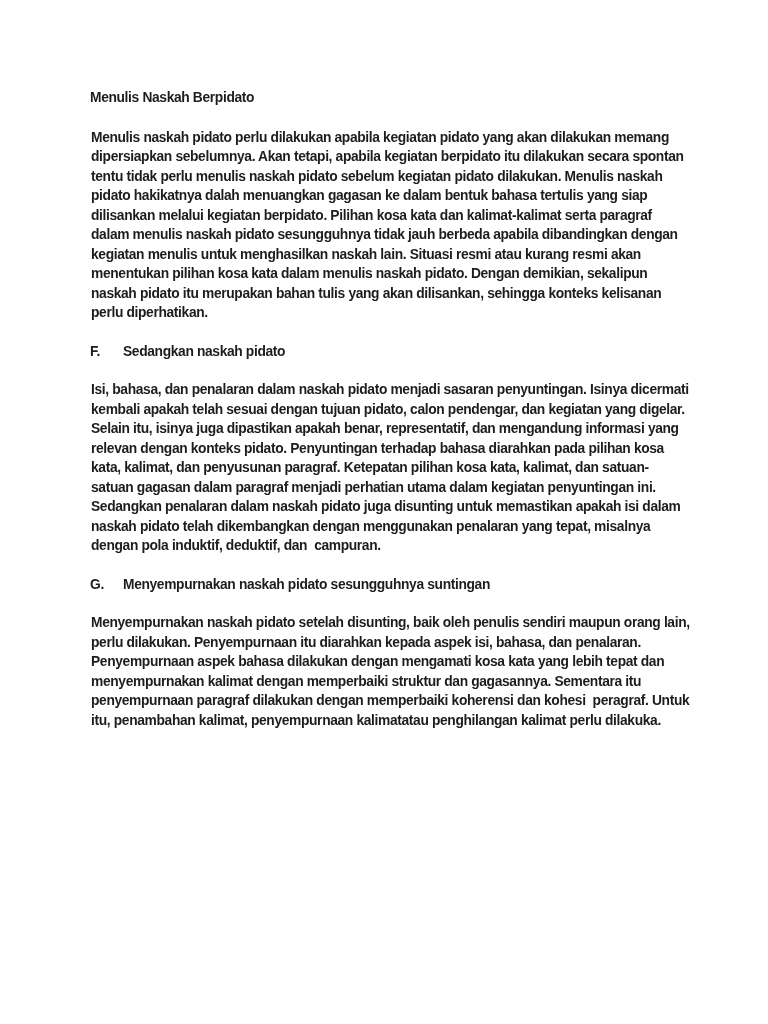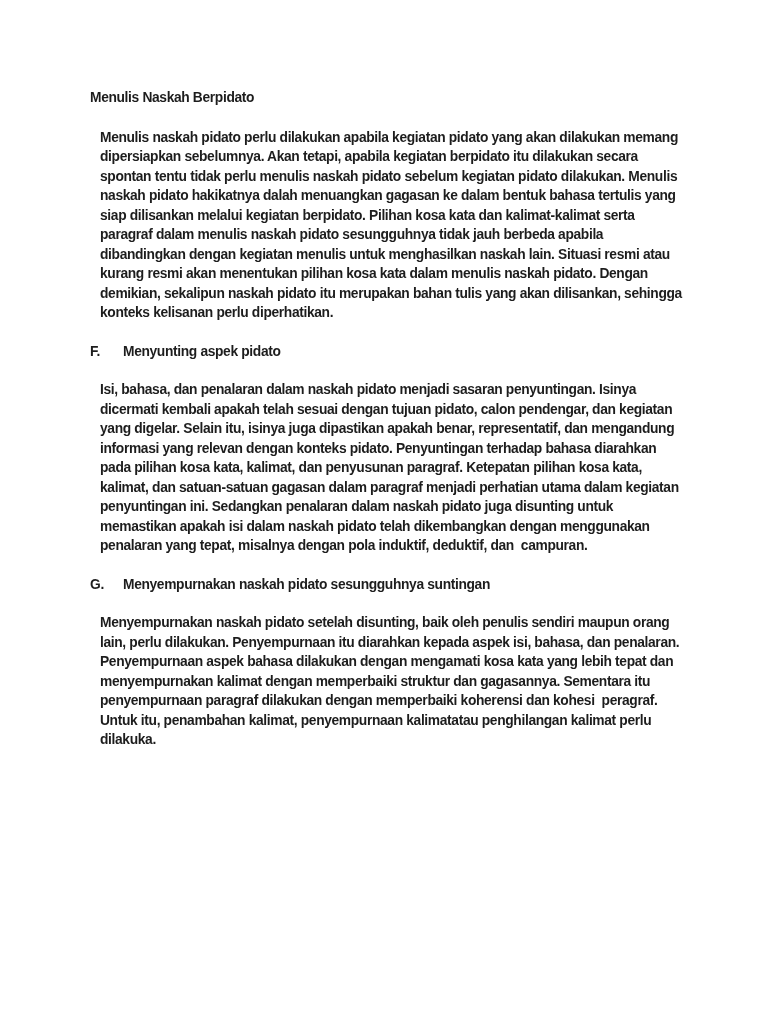--- a/index.html
+++ b/index.html
@@ -34,7 +34,7 @@
     line-height: 19.5px;
   }
   .para {
-    margin: 0 0 19px 10px;
+    margin: 0 0 19px 1px;
     white-space: pre-wrap;
   }
   .section-heading {

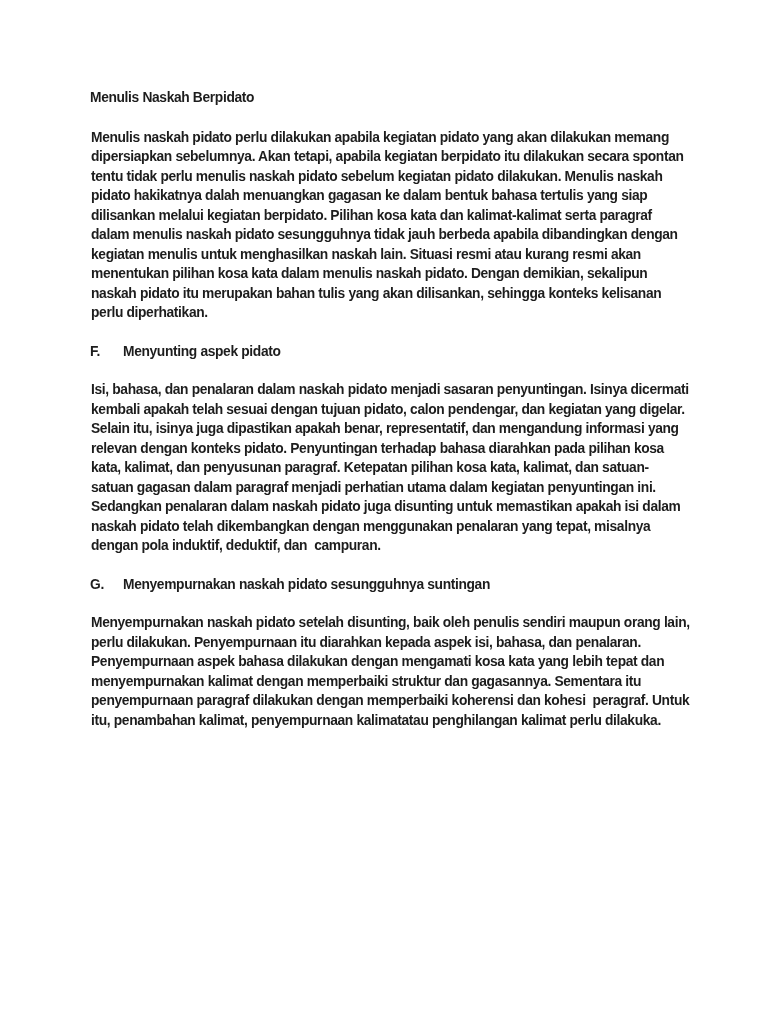--- a/index.html
+++ b/index.html
@@ -62,7 +62,7 @@
 
     <div class="section-heading">
       <span class="section-label">F.</span>
-      <span class="section-heading-text">Menyunting aspek pidato</span>
+      <span class="section-heading-text">Sedangkan naskah pidato</span>
     </div>
 
     <p class="para">Isi, bahasa, dan penalaran dalam naskah pidato menjadi sasaran penyuntingan. Isinya dicermati kembali apakah telah sesuai dengan tujuan pidato, calon pendengar, dan kegiatan yang digelar. Selain itu, isinya juga dipastikan apakah benar, representatif, dan mengandung informasi yang relevan dengan konteks pidato. Penyuntingan terhadap bahasa diarahkan pada pilihan kosa kata, kalimat, dan penyusunan paragraf. Ketepatan pilihan kosa kata, kalimat, dan satuan-satuan gagasan dalam paragraf menjadi perhatian utama dalam kegiatan penyuntingan ini. Sedangkan penalaran dalam naskah pidato juga disunting untuk memastikan apakah isi dalam naskah pidato telah dikembangkan dengan menggunakan penalaran yang tepat, misalnya dengan pola induktif, deduktif, dan  campuran.</p>

